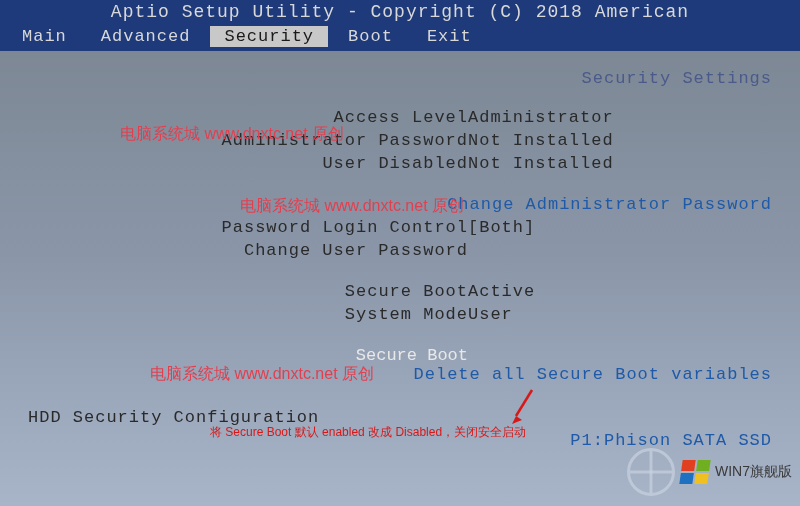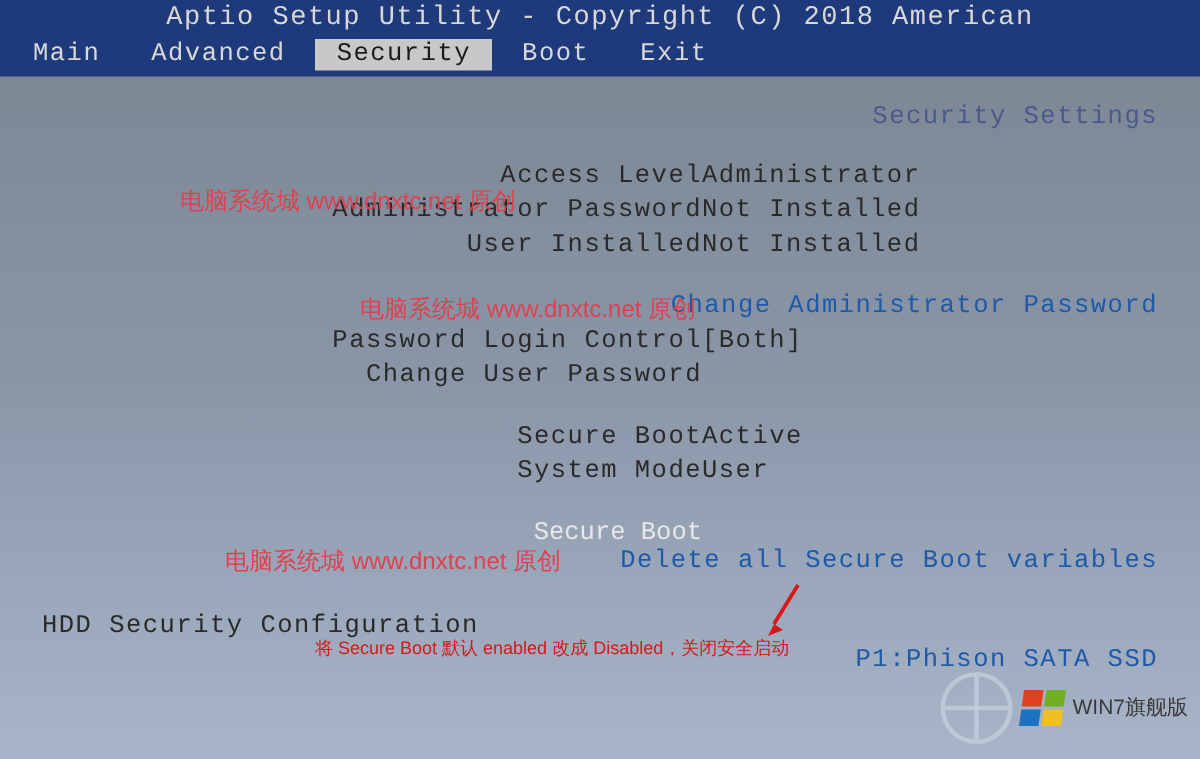--- a/index.html
+++ b/index.html
@@ -175,7 +175,7 @@
     <span class="value">Not Installed</span>
   </div>
   <div class="row">
-    <span class="label">User Installed</span>
+    <span class="label">User Disabled</span>
     <span class="value">Not Installed</span>
   </div>
 

